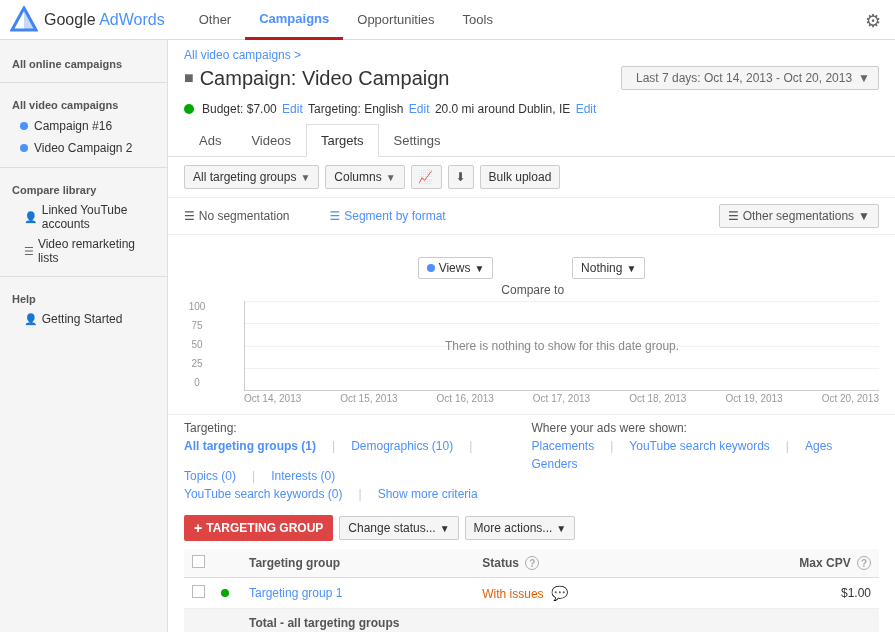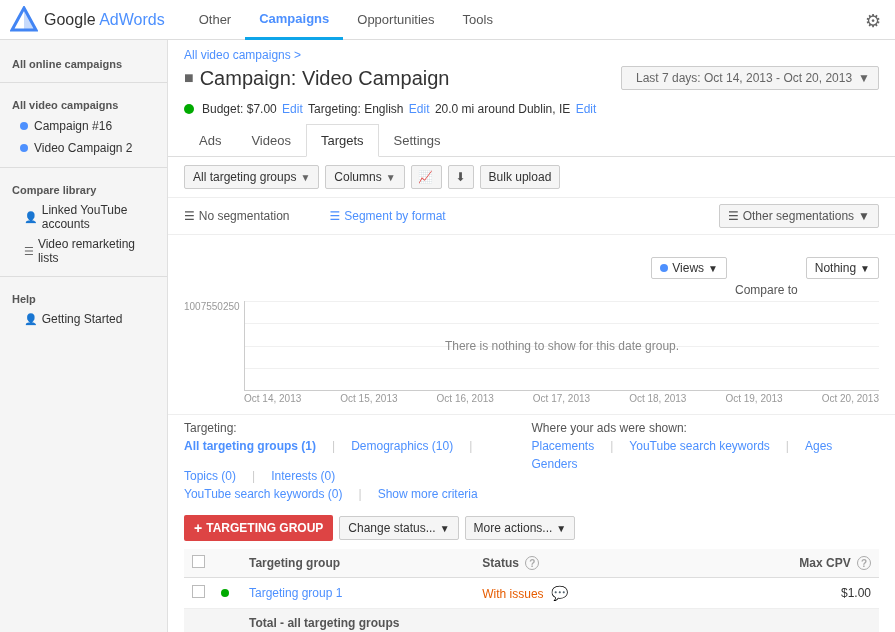--- a/index.html
+++ b/index.html
@@ -13,7 +13,7 @@
     .logo-text span { color: #333; }
     .nav-links { display: flex; align-items: center; flex: 1; }
     .nav-link { padding: 0 14px; height: 40px; display: flex; align-items: center; font-size: 13px; color: #555; text-decoration: none; cursor: pointer; }
-    .nav-link.active { color: #4d90fe; border-bottom: 3px solid #0ea5e9; font-weight: bold; }
+    .nav-link.active { color: #4d90fe; border-bottom: 3px solid #b91c1c; font-weight: bold; }
     .nav-right { margin-left: auto; display: flex; align-items: center; }
     .gear-icon { width: 20px; height: 20px; cursor: pointer; color: #666; font-size: 18px; }
 

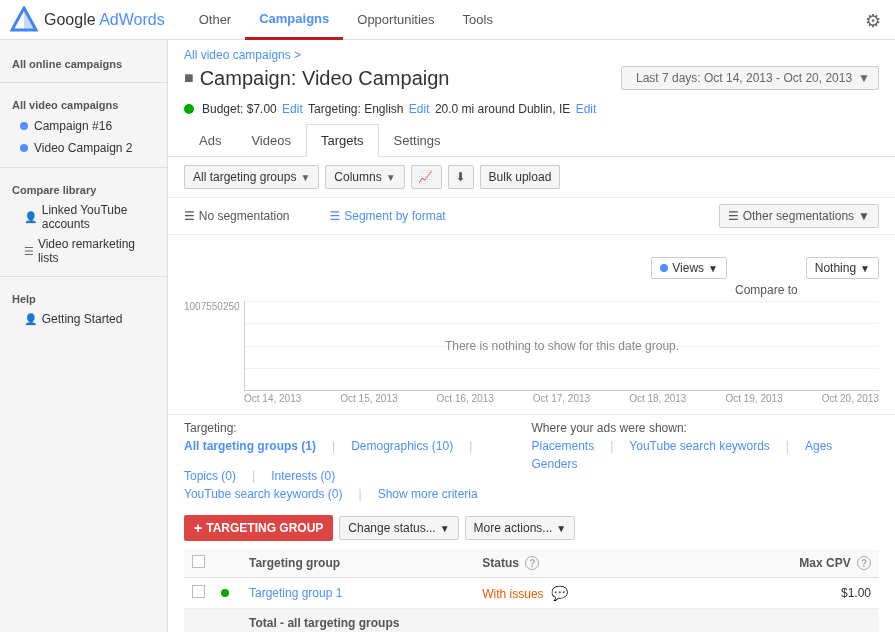--- a/index.html
+++ b/index.html
@@ -64,7 +64,7 @@
 
     
     .chart-area { padding: 0 16px; margin-bottom: 8px; }
-    .chart-controls { display: flex; align-items: center; justify-content: flex-end; padding: 4px 0; gap: 8px; }
+    .chart-controls { display: flex; align-items: center; justify-content: center; padding: 4px 0; gap: 8px; }
     .views-btn { display: flex; align-items: center; background: #fff; border: 1px solid #ccc; padding: 3px 8px; font-size: 12px; cursor: pointer; border-radius: 2px; }
     .views-dot { width: 8px; height: 8px; border-radius: 50%; background: #4d90fe; margin-right: 4px; }
     .compare-label { font-size: 12px; color: #555; margin-top: 44px; }

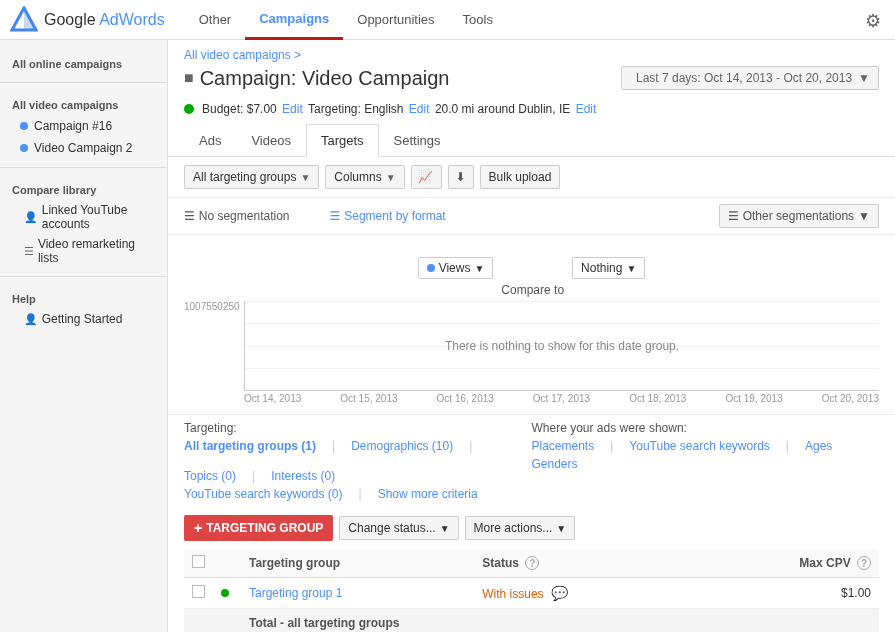--- a/index.html
+++ b/index.html
@@ -254,7 +254,7 @@
         </div>
       </div>
       <div style="display:flex; align-items:stretch;">
-        <div style="display:flex; flex-direction:row; justify-content:space-between; font-size:10px; color:#999; text-align:center; width:30px; padding-right:4px; padding-bottom:18px;">
+        <div style="display:flex; flex-direction:column; justify-content:space-between; font-size:10px; color:#999; text-align:center; width:30px; padding-right:4px; padding-bottom:18px;">
           <span>100</span>
           <span>75</span>
           <span>50</span>

